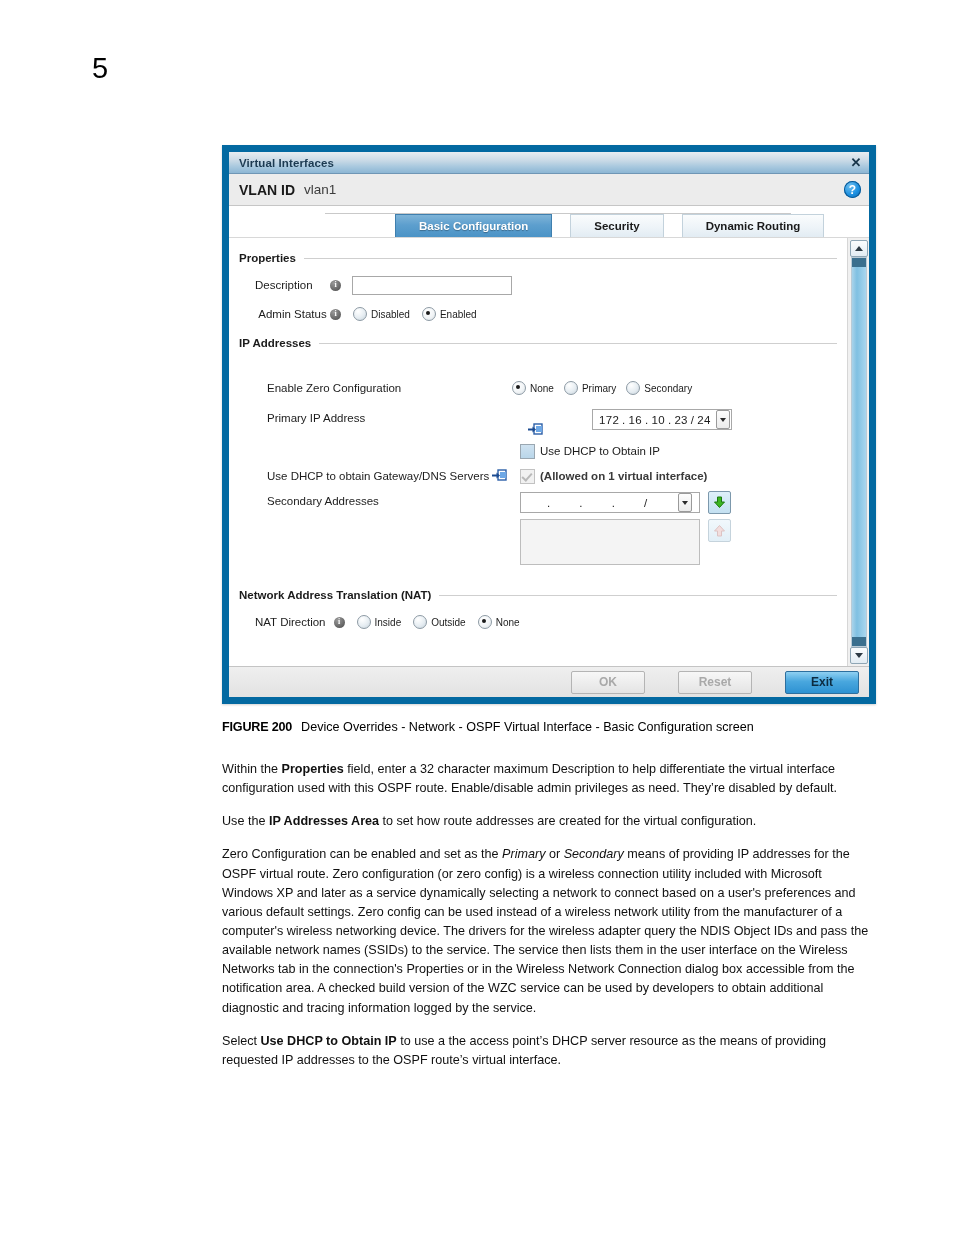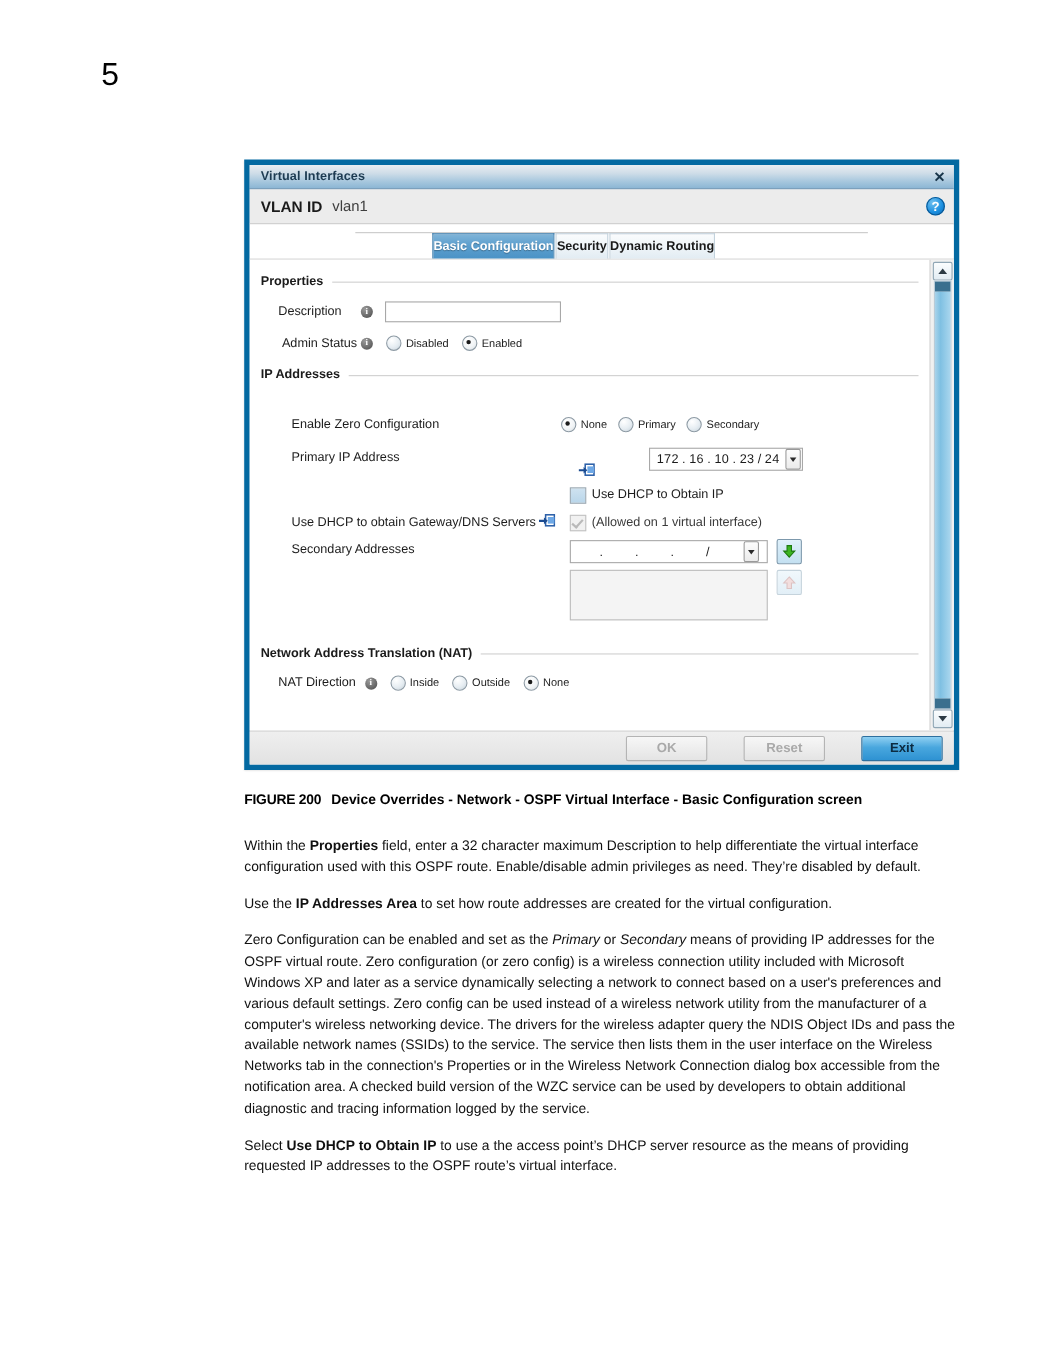--- a/index.html
+++ b/index.html
@@ -33,7 +33,7 @@
     left: 222px;
     top: 145px;
     width: 640px;
-    border: 5px solid #0369a1;
+    border: 7px solid #0369a1;
     background: #ffffff;
     box-shadow: 0 1px 2px rgba(0,0,0,.18);
     font-size: 11.5px;

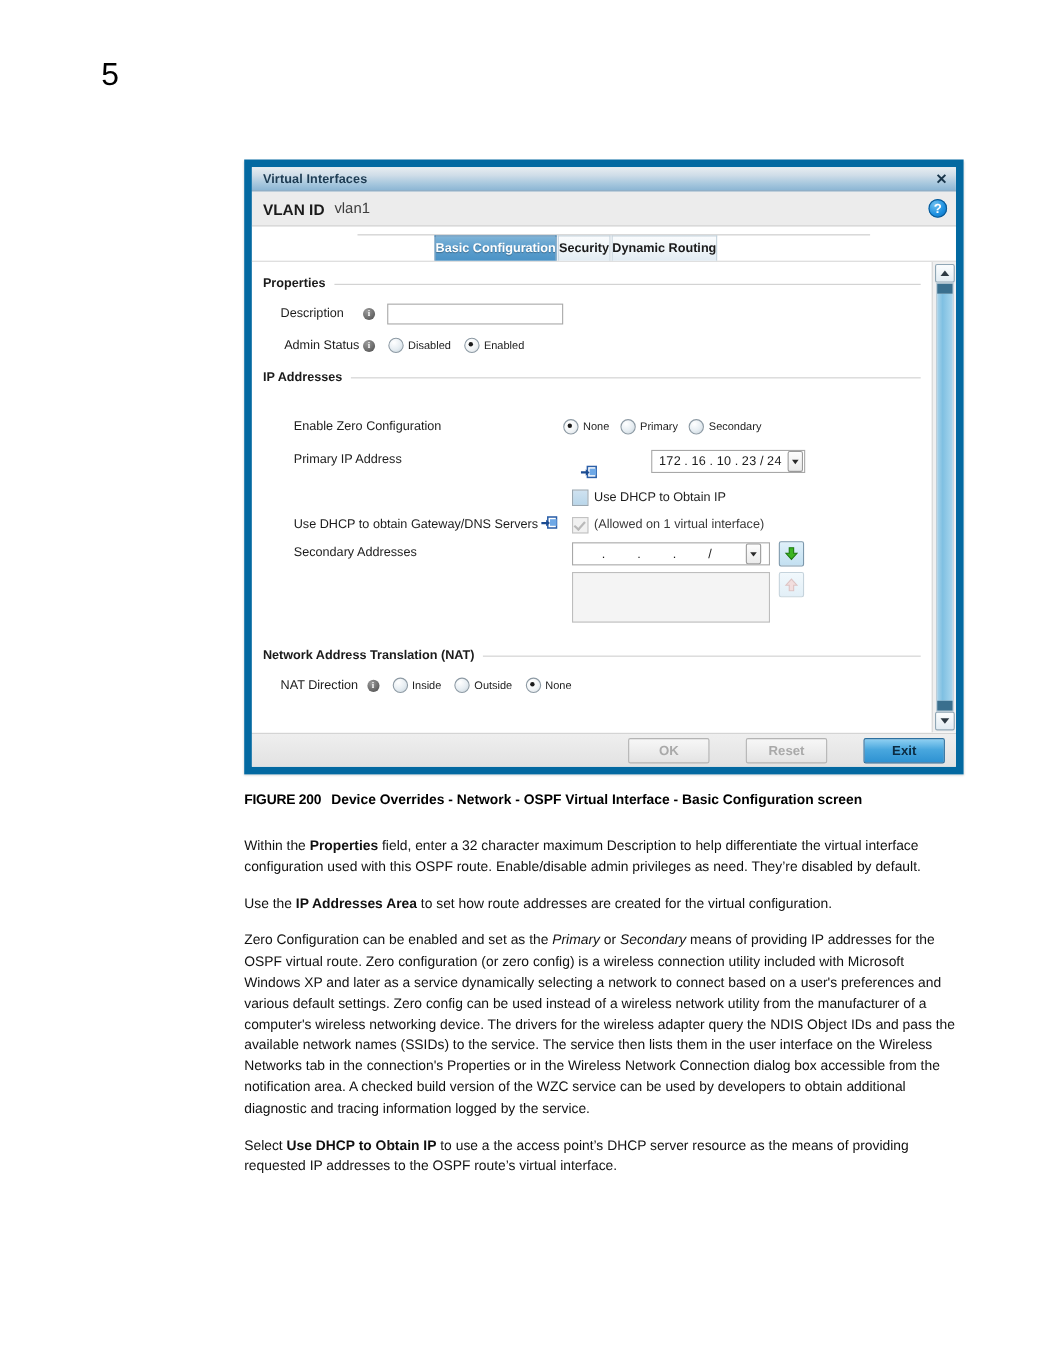--- a/index.html
+++ b/index.html
@@ -129,14 +129,14 @@
   .tab {
     height: 22px;
     line-height: 22px;
-    padding: 0 0;
+    padding: 0 23px;
     font-size: 11.5px;
     font-weight: bold;
     color: #1a1a1a;
     background: linear-gradient(to bottom, #fafcfd 0%, #eef4f8 55%, #e2ecf3 100%);
     border: 1px solid #c3d2dc;
     border-bottom: none;
-    margin-right: 1px;
+    margin-right: 18px;
     cursor: pointer;
     white-space: nowrap;
   }

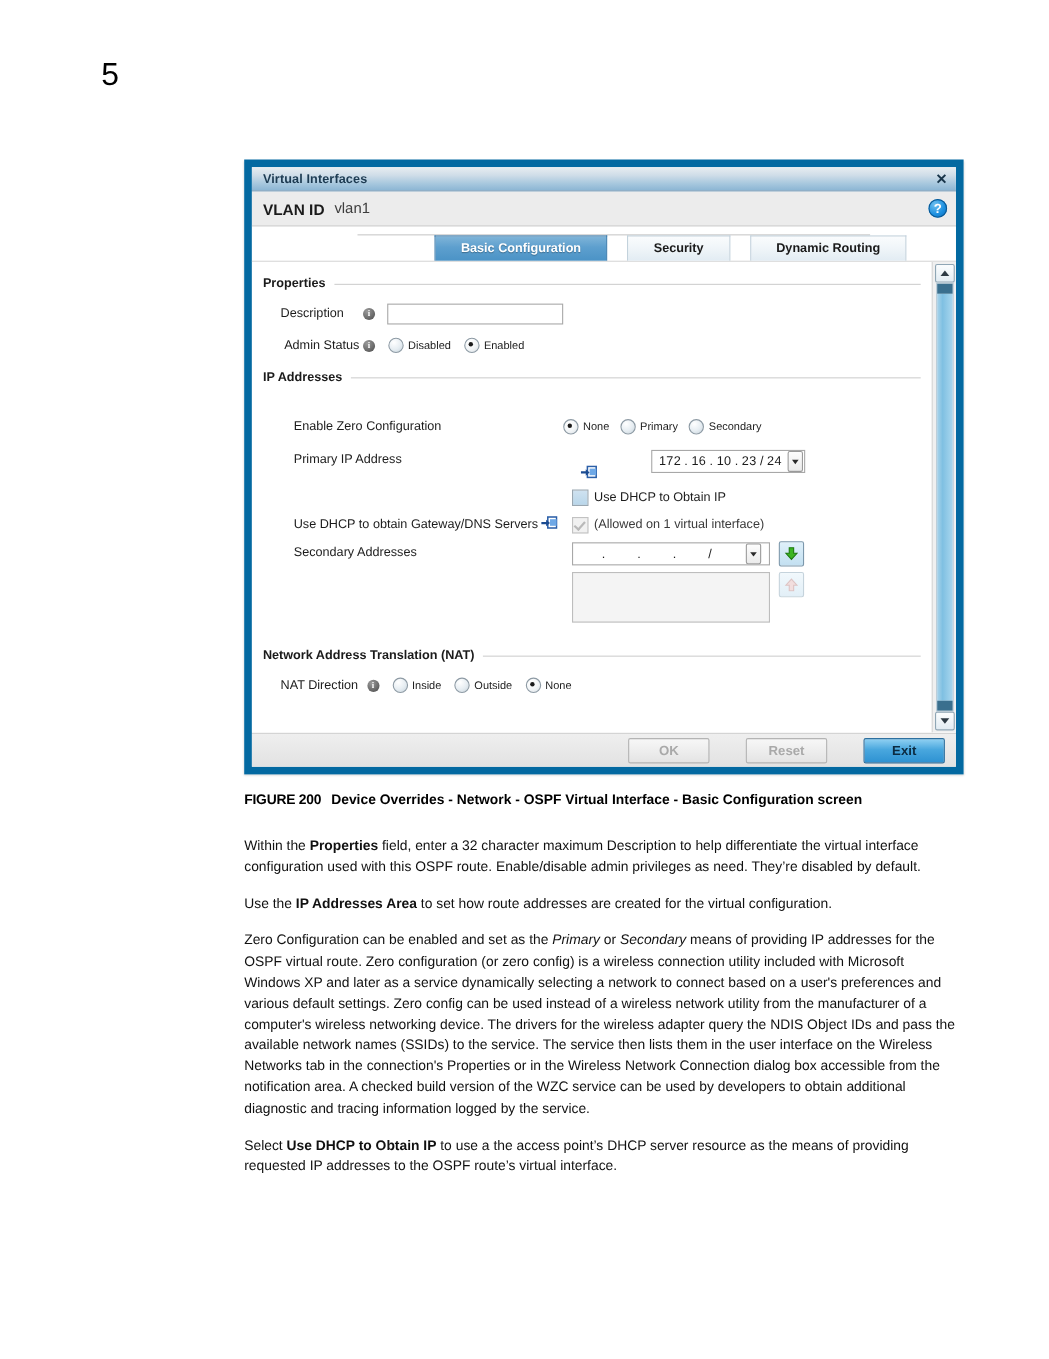--- a/index.html
+++ b/index.html
@@ -301,7 +301,7 @@
     font-size: 11.5px;
     color: #1c1c1c;
   }
-  .checkbox.disabled .clabel { color: #3a3a3a; }
+  .checkbox.disabled .clabel { color: #3a3a3a; font-weight: bold; }
 
   
   .ipfield {

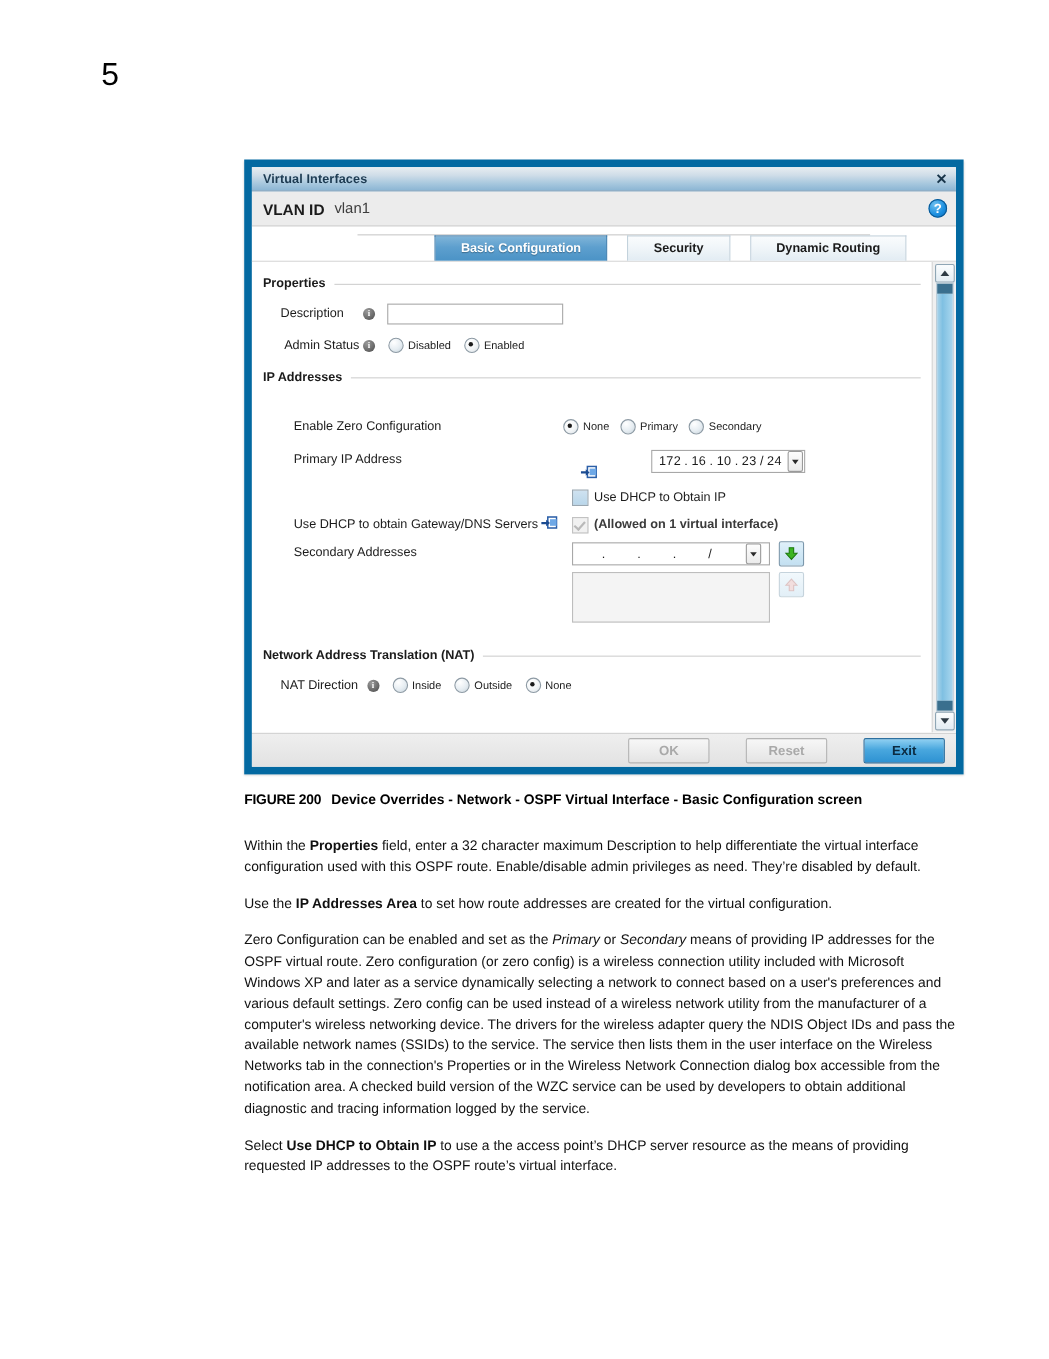--- a/index.html
+++ b/index.html
@@ -471,7 +471,7 @@
     letter-spacing: -.2px;
     margin-right: 9px;
   }
-  .figure-caption .figtitle { font-weight: bold; }
+  .figure-caption .figtitle { font-weight: normal; }
 
   .prose {
     position: absolute;

